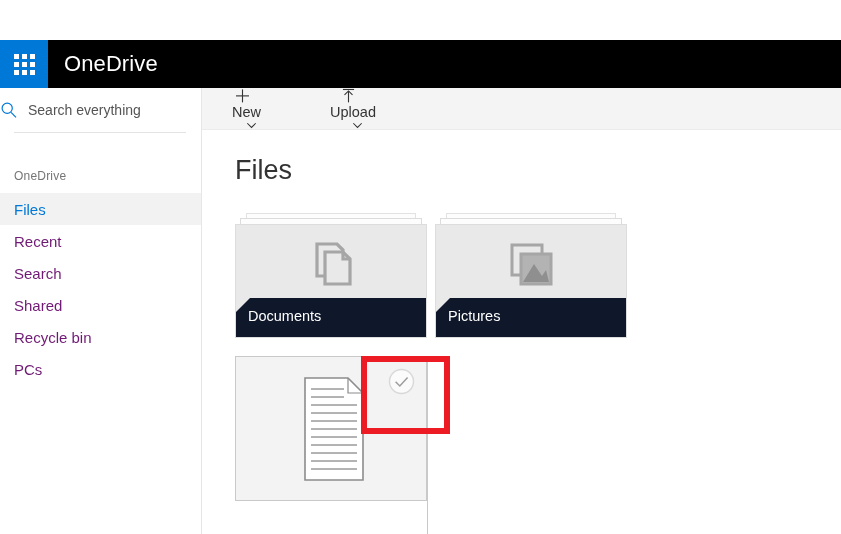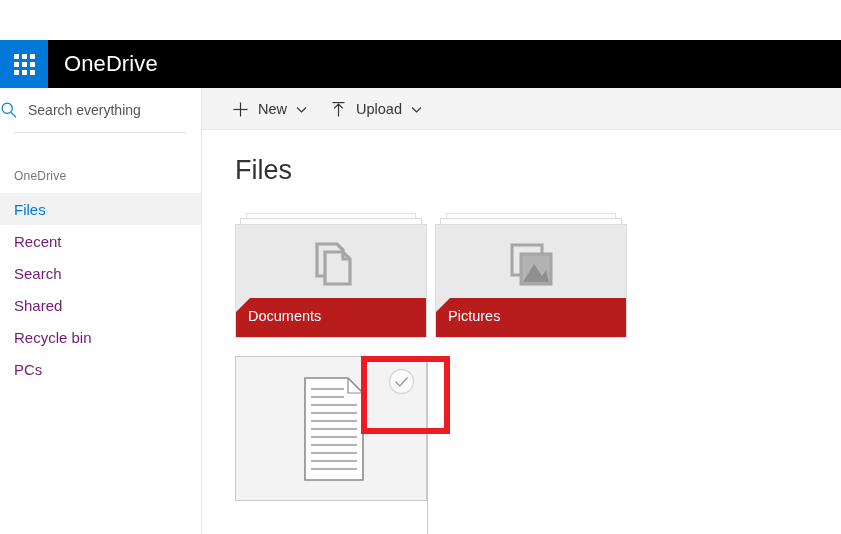--- a/index.html
+++ b/index.html
@@ -78,7 +78,7 @@
   .cmd {
     position: absolute; top: 0; height: 42px;
     display: flex; align-items: center; cursor: pointer;
-    color: #333333; font-size: 14.5px;
+    color: #333333; font-size: 14.5px; flex-direction: column;
   }
   .cmd-new { left: 30px; }
   .cmd-upload { left: 128px; }

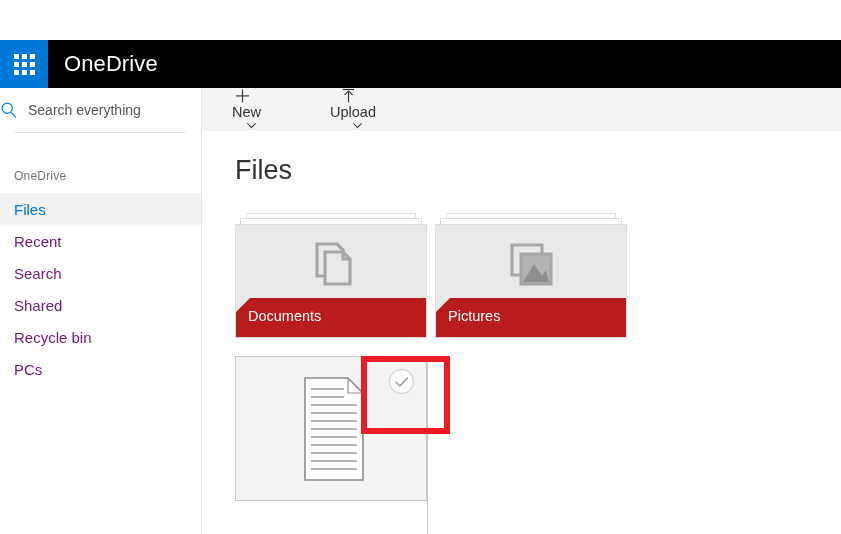--- a/index.html
+++ b/index.html
@@ -118,7 +118,7 @@
   }
   .folder .footer {
     position: absolute; left: 0; bottom: 0; width: 192px; height: 39px;
-    background: #b91c1c;
+    background: #0f172a;
     clip-path: polygon(14px 0, 100% 0, 100% 100%, 0 100%, 0 14px);
   }
   .folder .footer span {

